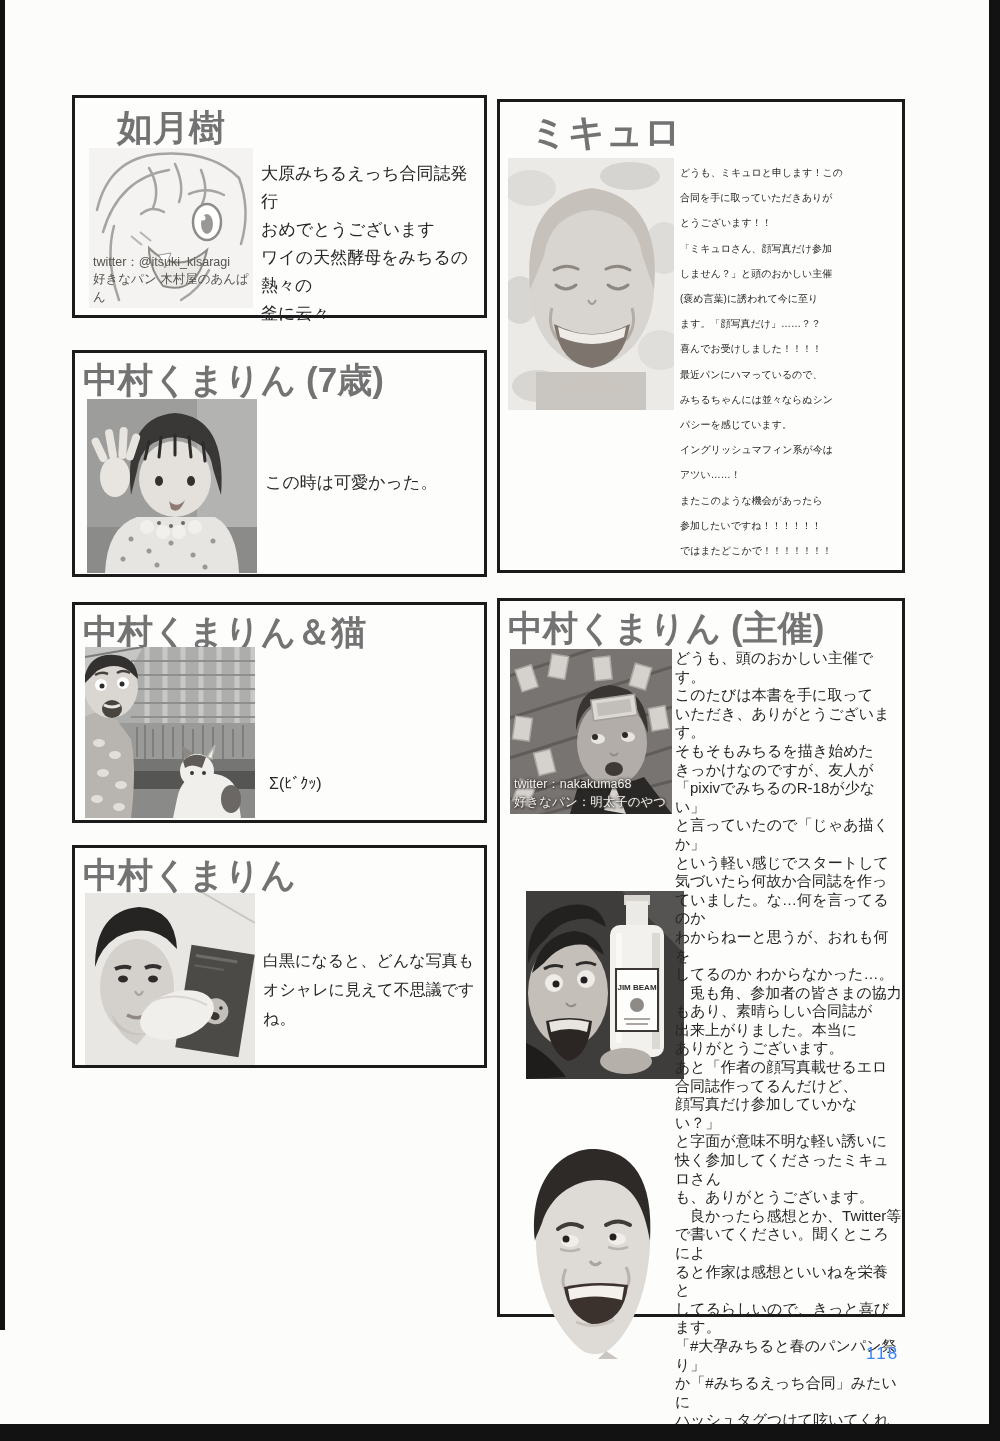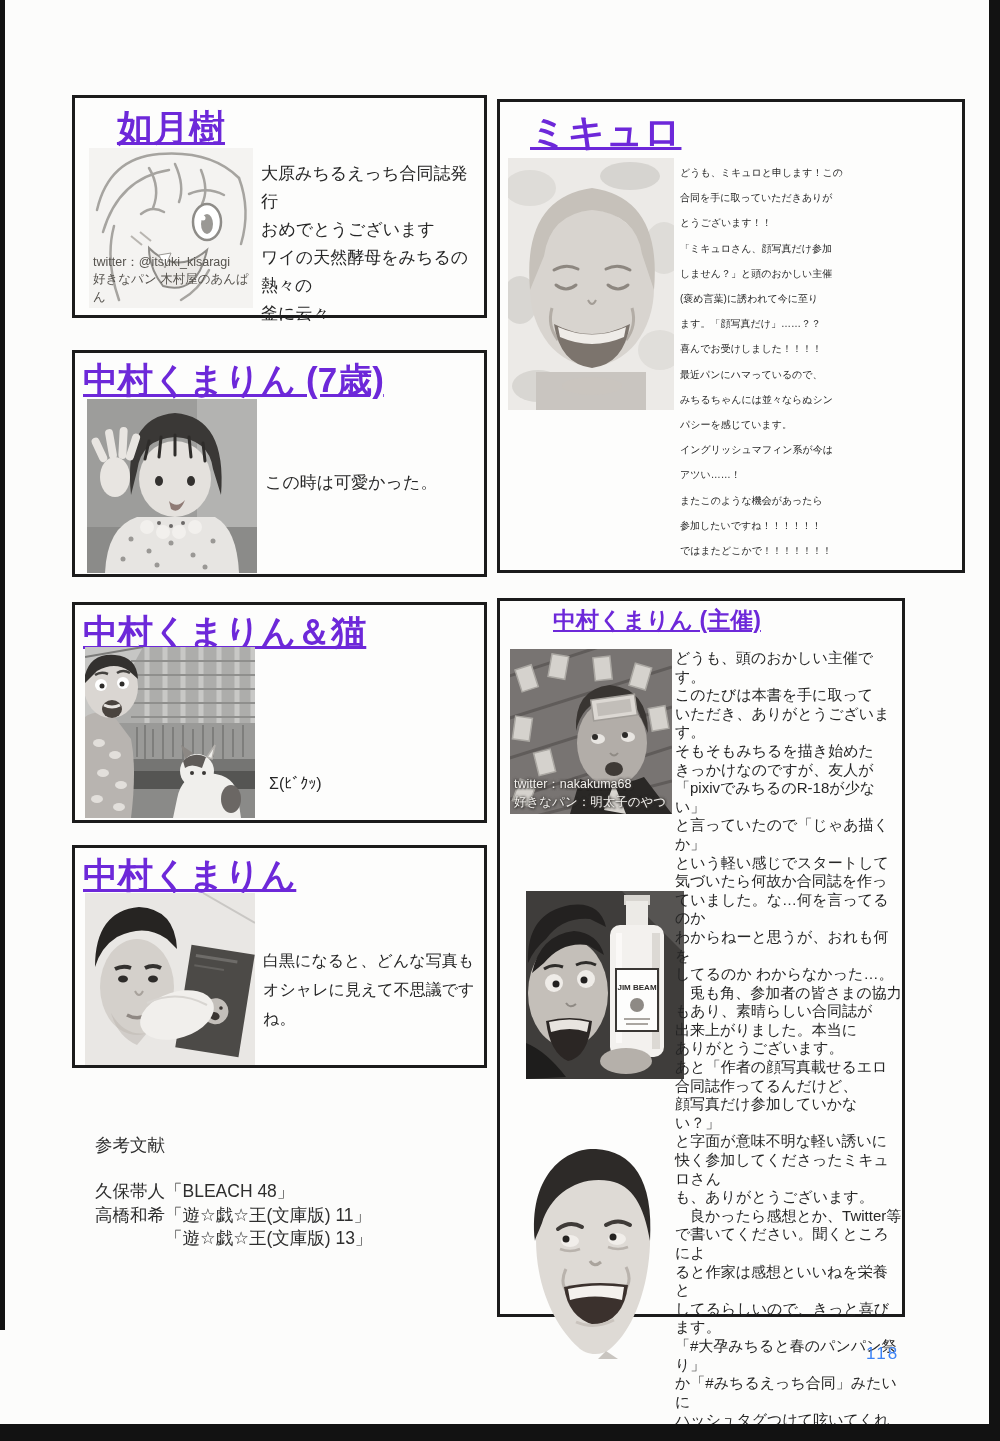--- a/index.html
+++ b/index.html
@@ -12,7 +12,7 @@
   #edge-bottom{left:0;top:1424px;width:1000px;height:17px;}
 
   .box{position:absolute;box-sizing:border-box;border:3px solid #1b1b1b;background:#fdfdfc;}
-  .box-title{position:absolute;font-weight:bold;color:#6d28d9;white-space:nowrap;text-decoration:underline;}
+  .box-title{position:absolute;font-weight:bold;color:#737373;white-space:nowrap;}
   .comment{position:absolute;white-space:pre-line;color:#262626;}
   .photo{position:absolute;overflow:hidden;background:#c2410c;}
   .photo svg{display:block;width:100%;height:100%;}

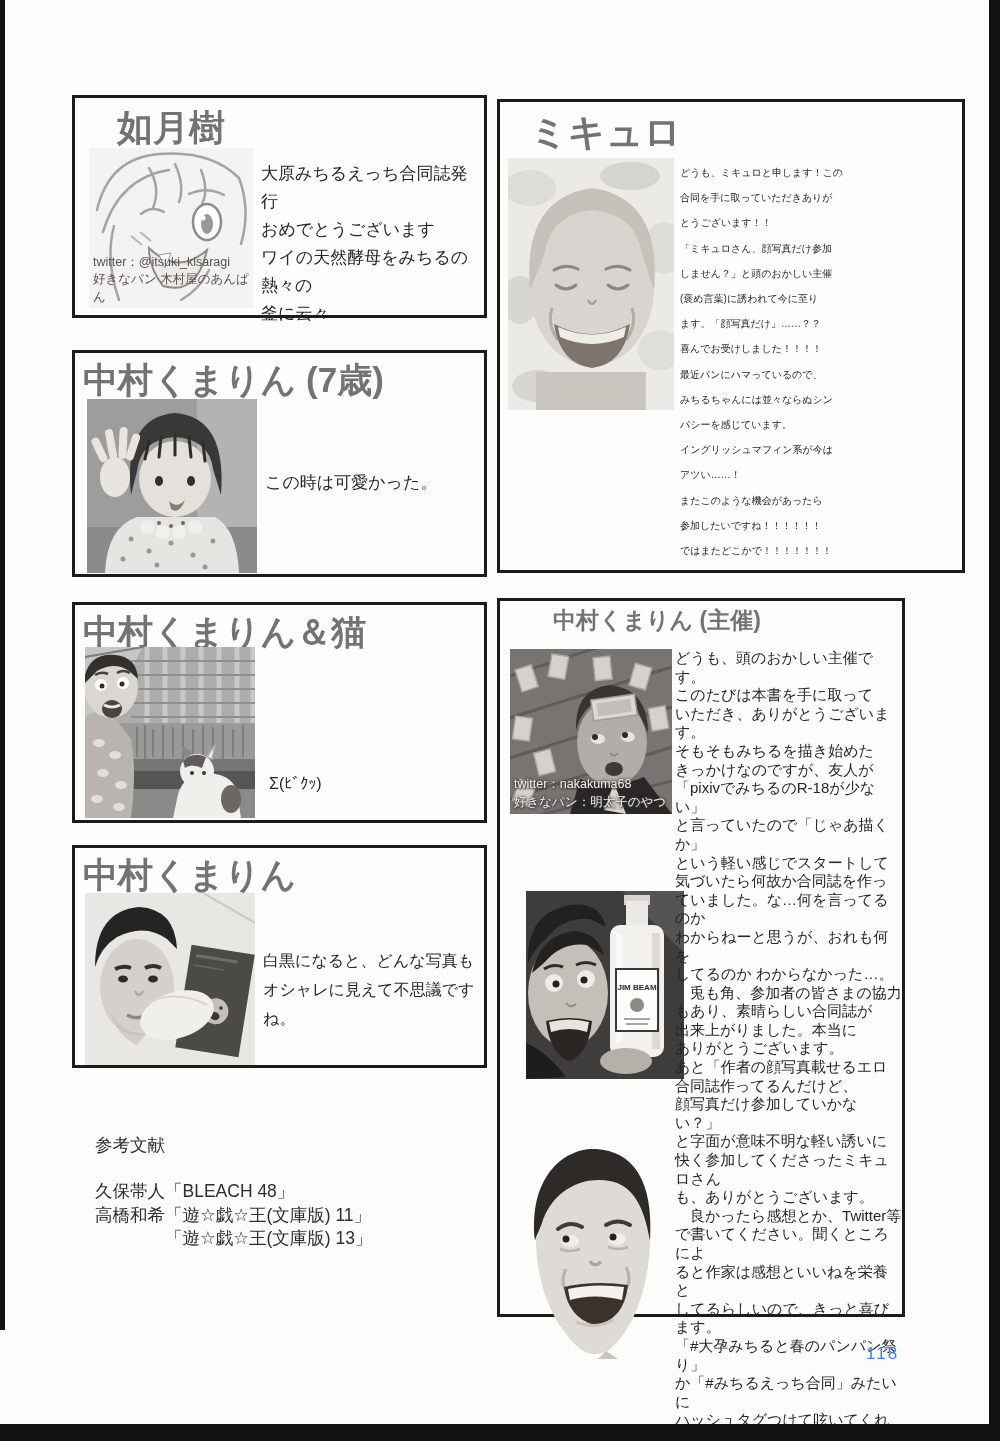--- a/index.html
+++ b/index.html
@@ -26,7 +26,7 @@
   #box-kisaragi .photo-caption{bottom:2px;color:#56534e;}
 
   
-  #box-mikyuro{left:497px;top:99px;width:468px;height:474px;}
+  #box-mikyuro{left:497px;top:99px;width:408px;height:474px;}
   #box-mikyuro .box-title{left:30px;top:6px;font-size:37px;}
   #box-mikyuro .photo{left:8px;top:56px;width:166px;height:252px;}
   #box-mikyuro .comment{left:180px;top:58px;font-size:10px;line-height:25.2px;}

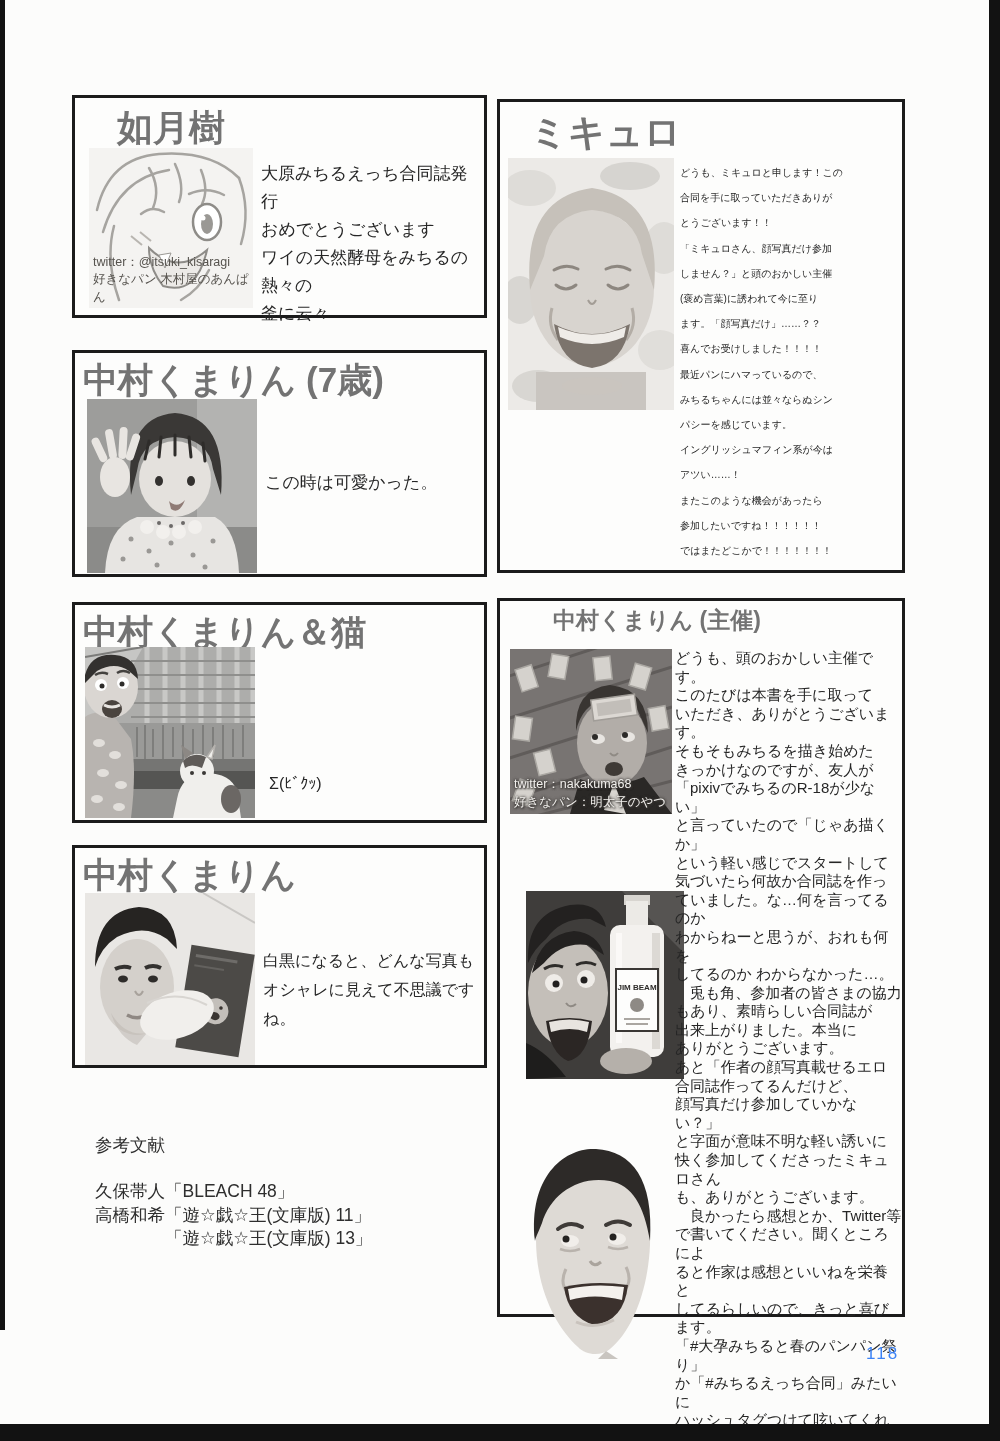--- a/index.html
+++ b/index.html
@@ -51,7 +51,7 @@
 
   
   #box-host{left:497px;top:598px;width:408px;height:719px;}
-  #box-host .box-title{left:8px;top:4px;font-size:23px;margin-left:45px;}
+  #box-host .box-title{left:8px;top:4px;font-size:35px;}
   #box-host .photo-cards{left:10px;top:48px;width:162px;height:165px;}
   #box-host .photo-cards .photo-caption{bottom:3px;color:#f3f1ee;
       text-shadow:0 0 3px #3b3835,0 0 3px #3b3835,1px 1px 2px #3b3835;}

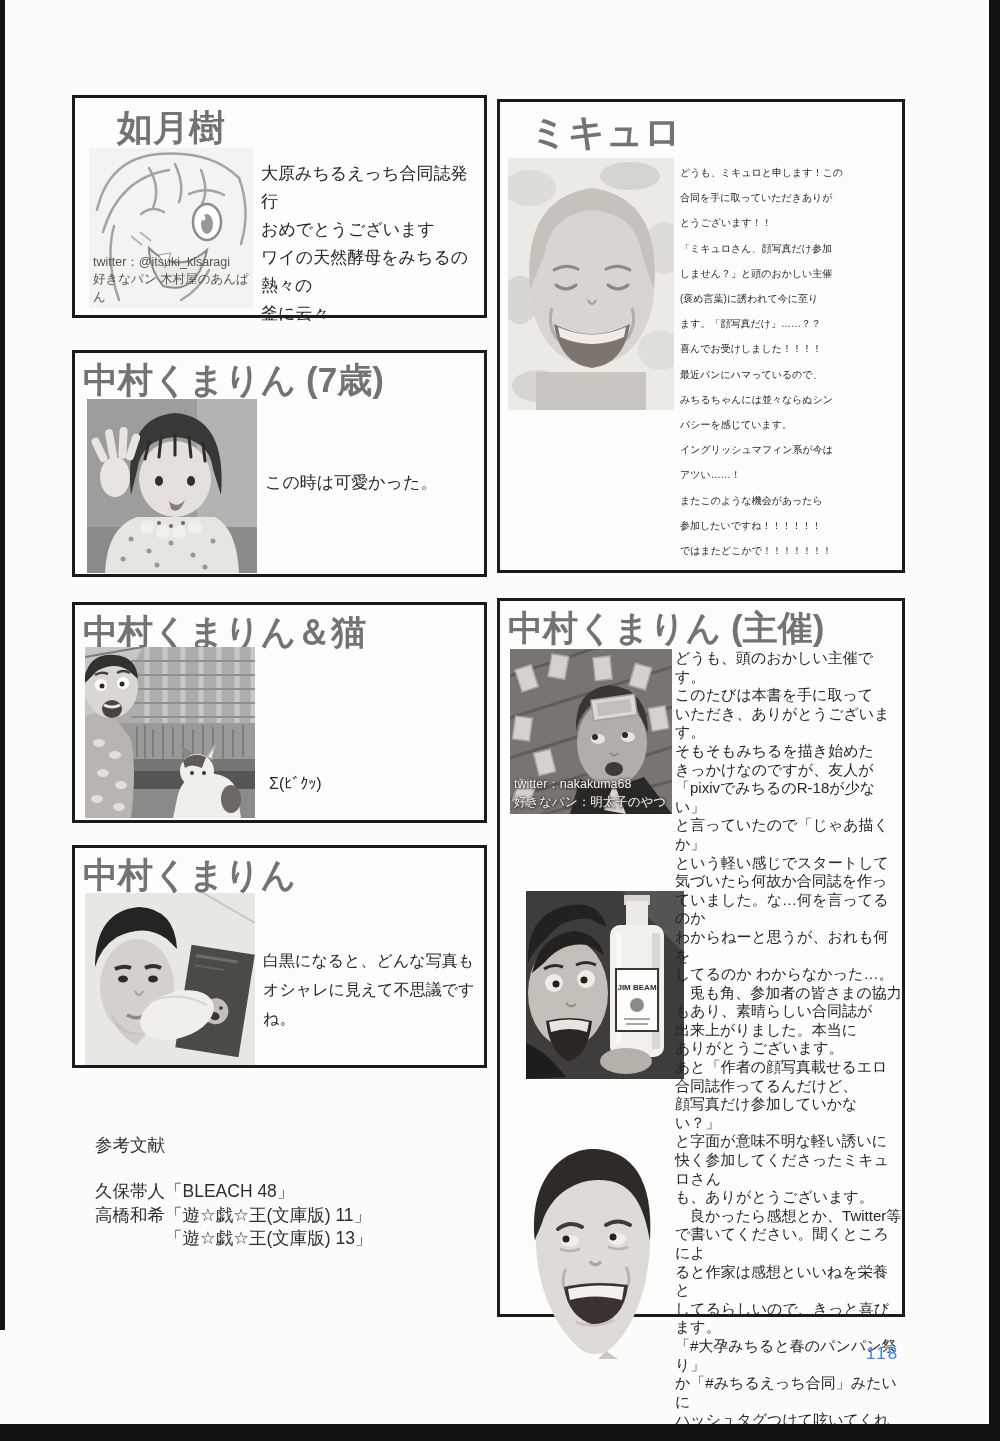--- a/index.html
+++ b/index.html
@@ -460,12 +460,6 @@
 同人誌に貼るのは止めようね。</div>
   </div>
 
-  <div id="references">
-    <div class="ref-heading">参考文献</div>
-    <div class="ref-list">久保帯人「BLEACH 48」
-高橋和希「遊☆戯☆王(文庫版) 11」
-　　　　「遊☆戯☆王(文庫版) 13」</div>
-  </div>
 
   <div id="page-number">118</div>
 

